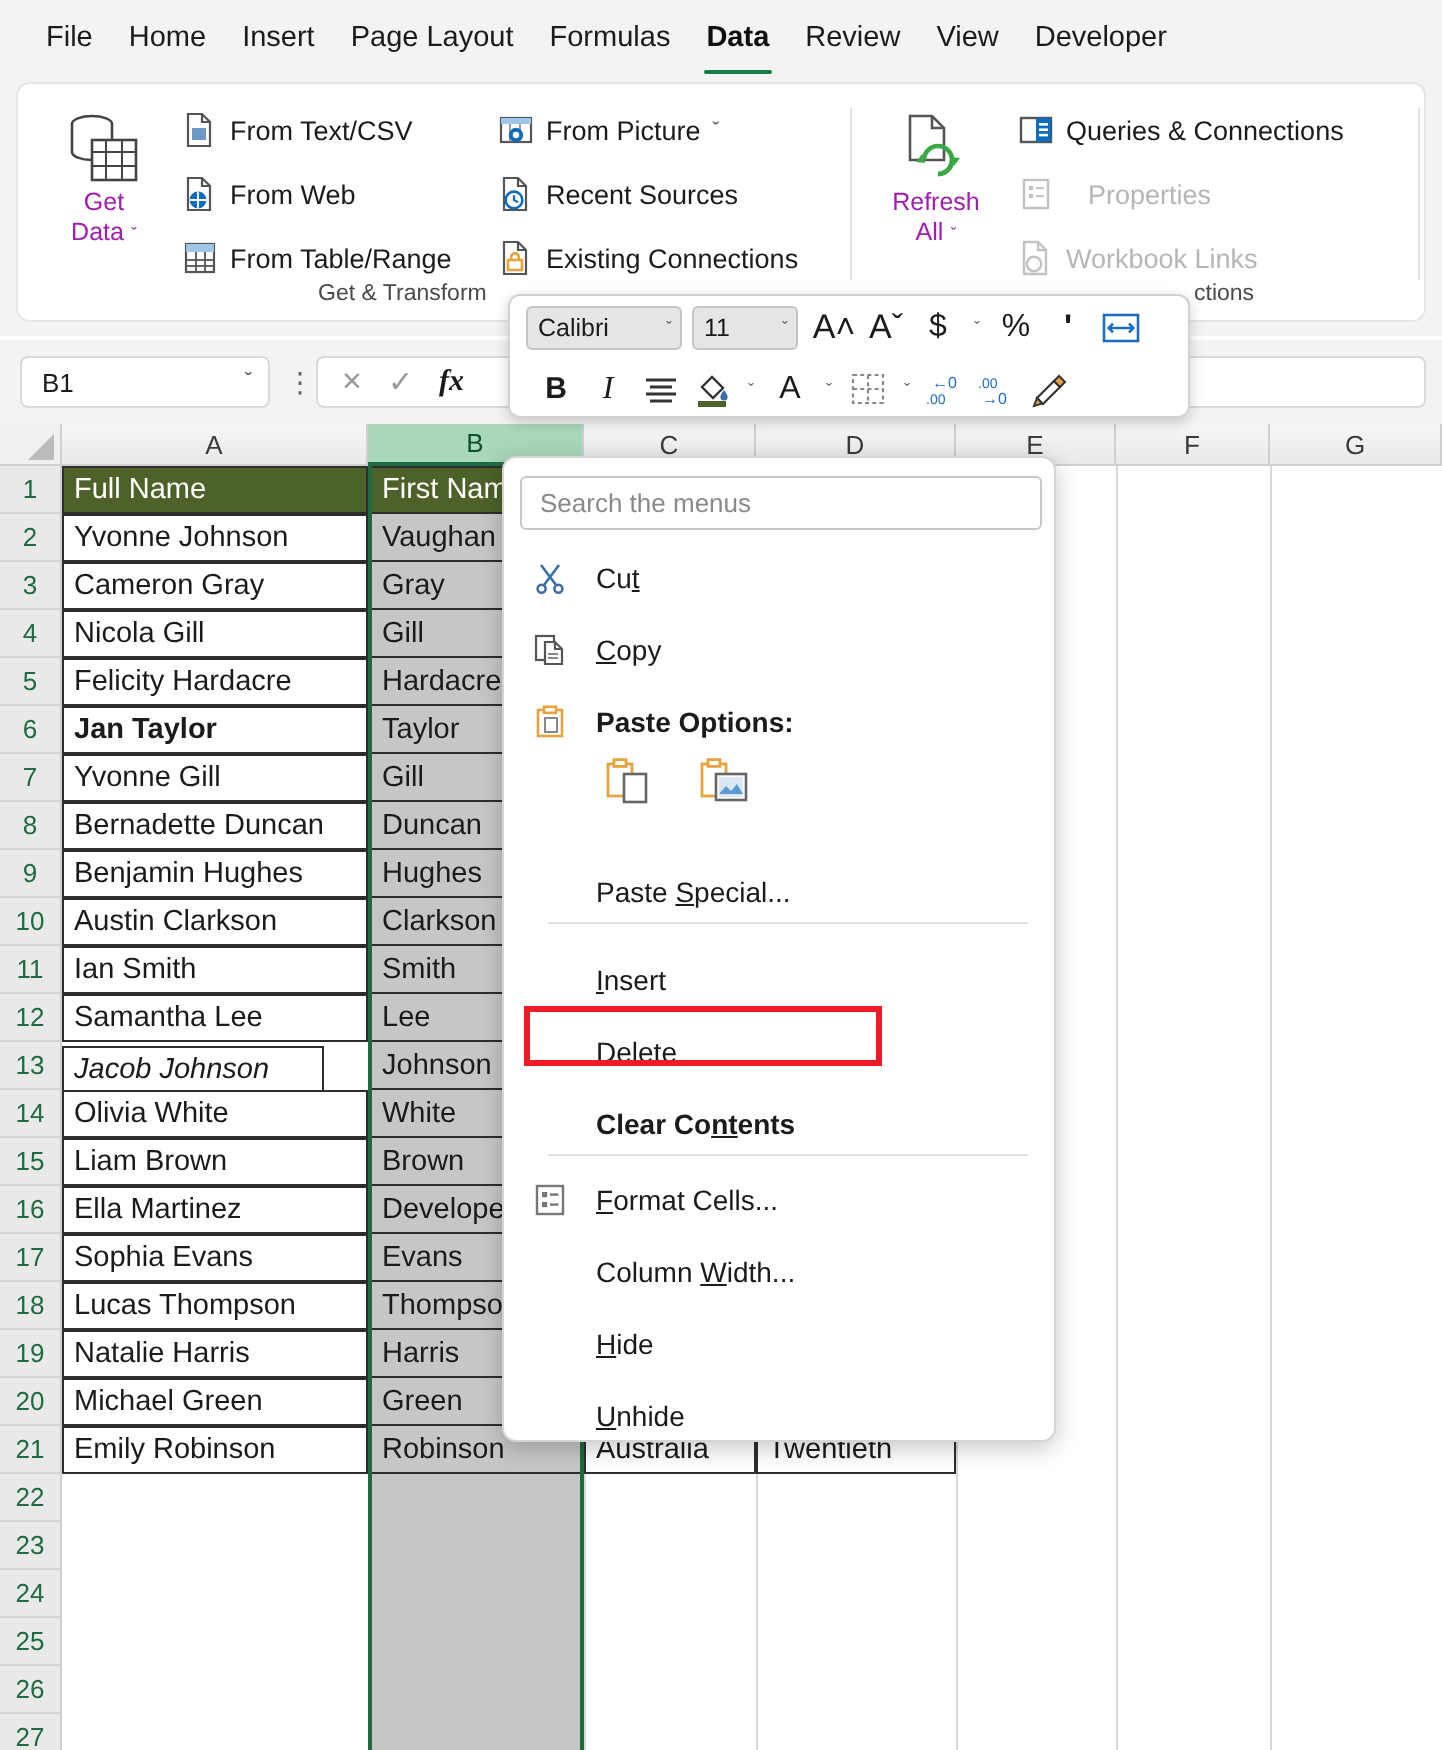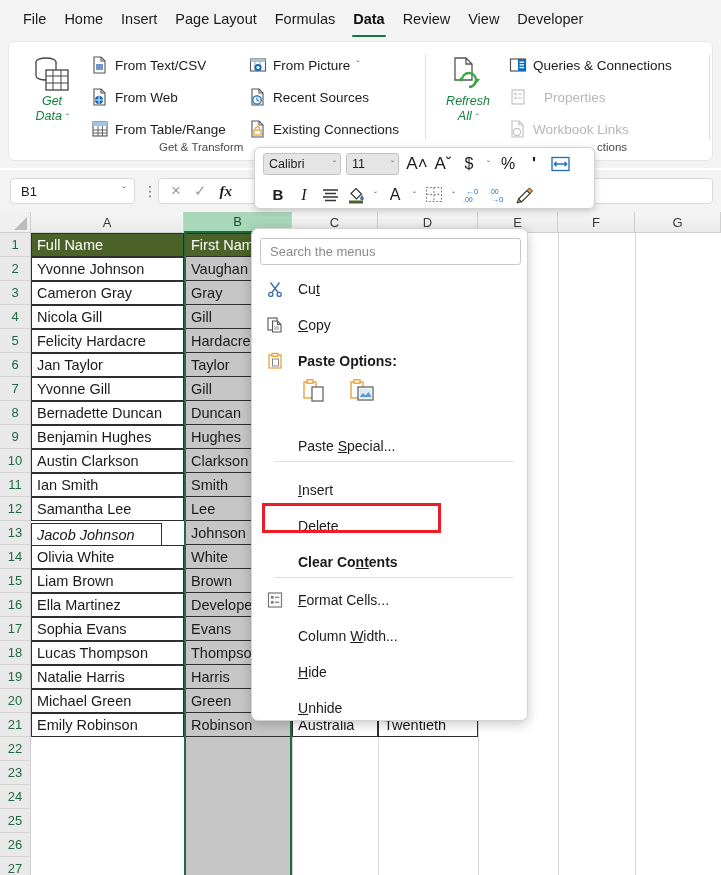--- a/index.html
+++ b/index.html
@@ -48,7 +48,7 @@
     position: absolute; display: flex; flex-direction: column;
     align-items: center; width: 62px; cursor: default;
   }
-  .bigbtn .lbl { font-size: 12.5px; color: #15803d; line-height: 15px; text-align: center; font-style: italic; }
+  .bigbtn .lbl { font-size: 12.5px; color: #a21caf; line-height: 15px; text-align: center; }
   .smallitem {
     position: absolute; display: flex; align-items: center; gap: 6px;
     font-size: 13.5px; color: #1b1b1b; white-space: nowrap; cursor: default;

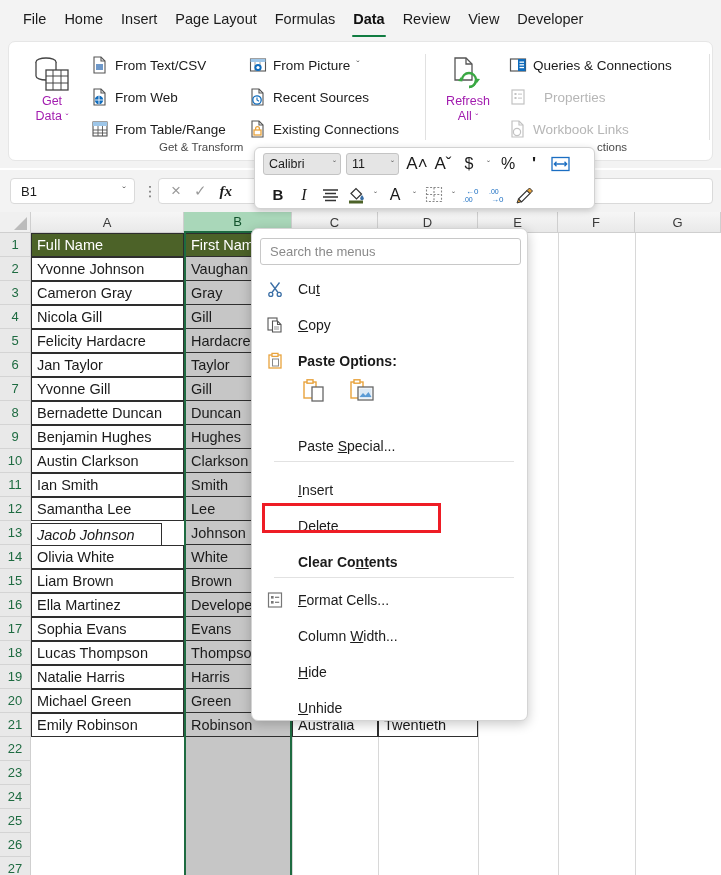--- a/index.html
+++ b/index.html
@@ -554,7 +554,7 @@
         <div class="rowhead" style="top: 141px;">
           <span>6</span>
         </div>
-        <div class="cell bdr" style="left: 31px; top: 141px; width: 153px;">
+        <div class="cell bdr" style="left: 31px; top: 141px; width: 153px; font-weight: bold;">
           <span>Jan Taylor</span>
         </div>
         <div class="cell selcol" style="left: 186px; top: 141px; width: 104px; border-bottom: 1px solid rgb(46, 46, 46);">

